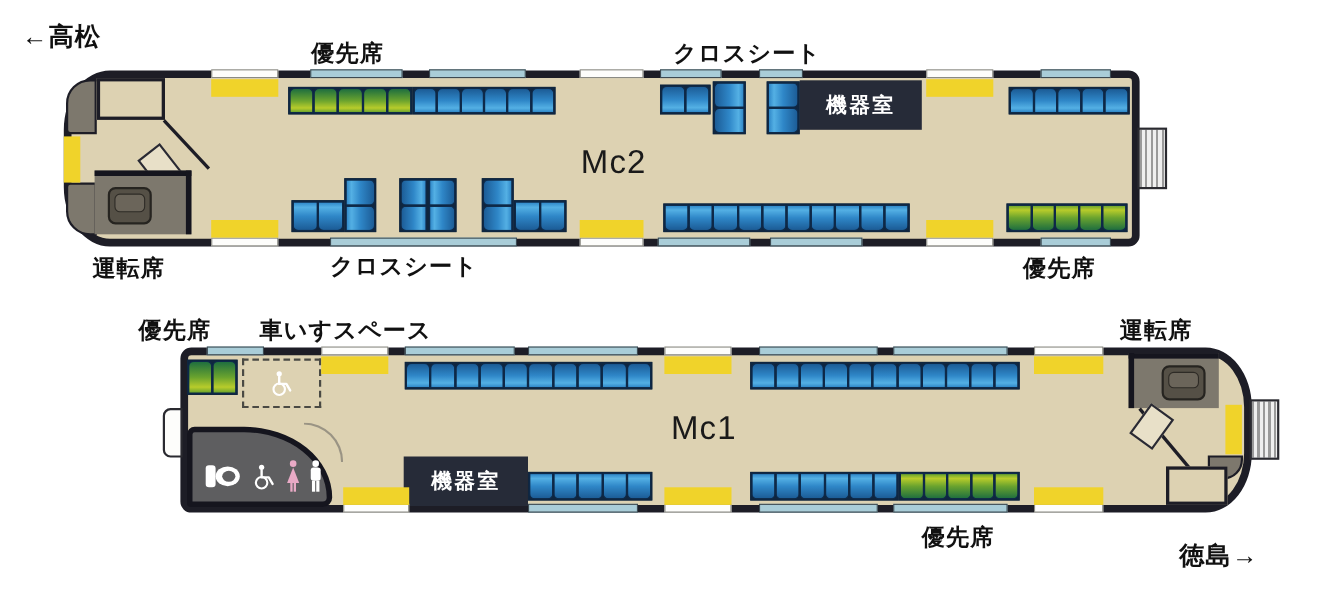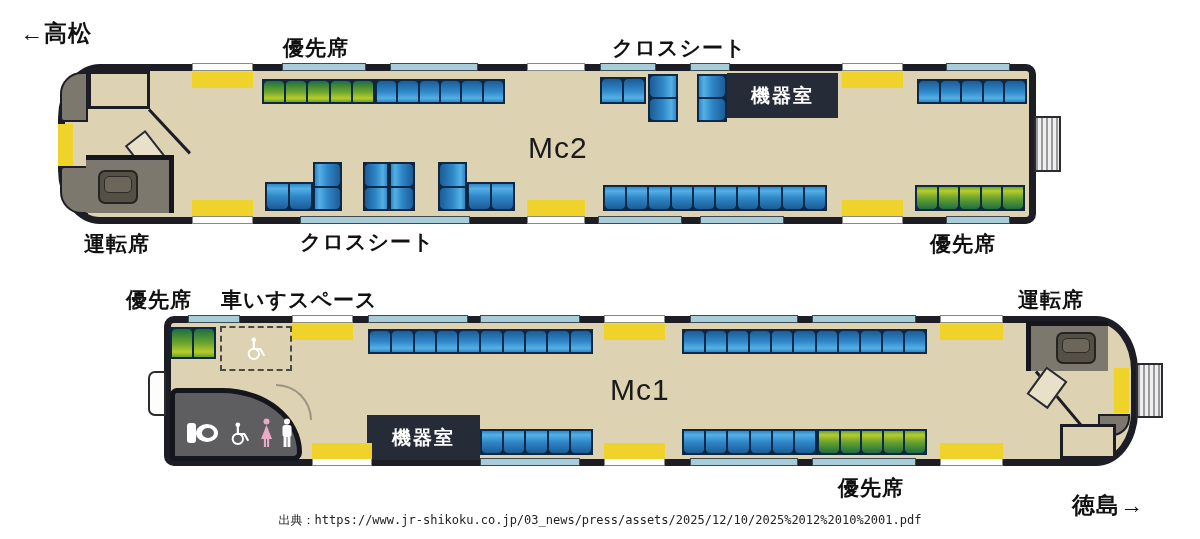--- a/index.html
+++ b/index.html
@@ -87,7 +87,7 @@
   <div class="car mc1"></div>
 
   <div class="lbl" style="left:126px;top:286px;">優先席</div>
-  <div class="lbl" style="left:221px;top:286px;">車いすスペース</div>
+  <div class="lbl" style="left:236px;top:286px;">車いすスペース</div>
   <div class="lbl" style="left:1018px;top:286px;">運転席</div>
   <div class="lbl" style="left:838px;top:474px;">優先席</div>
   <div class="carname" style="left:610px;top:373px;">Mc1</div>

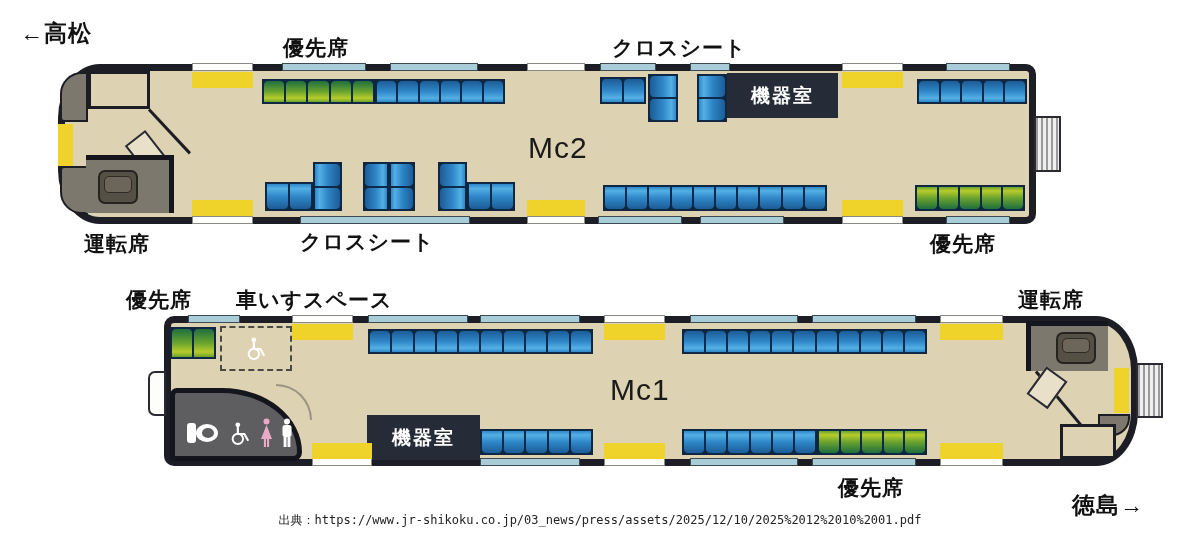--- a/index.html
+++ b/index.html
@@ -141,7 +141,6 @@
   <div class="gangway plain" style="left:148px;top:371px;width:18px;height:45px;"></div>
   <div class="gangway" style="left:1136px;top:363px;width:27px;height:55px;"></div>
 
-  <div class="srcline">出典：https://www.jr-shikoku.co.jp/03_news/press/assets/2025/12/10/2025%2012%2010%2001.pdf</div>
 
 <div class="window" style="left: 282px; top: 63px; width: 84px;"></div>
     <div class="window" style="left: 390px; top: 63px; width: 88px;"></div>

